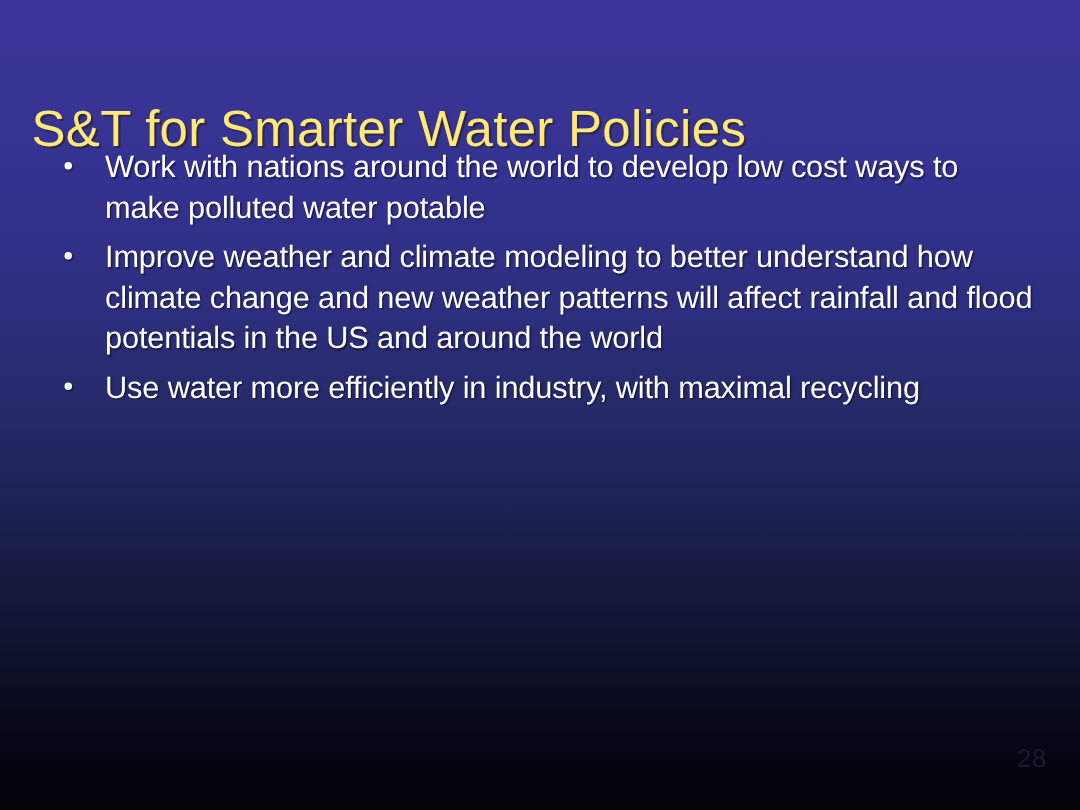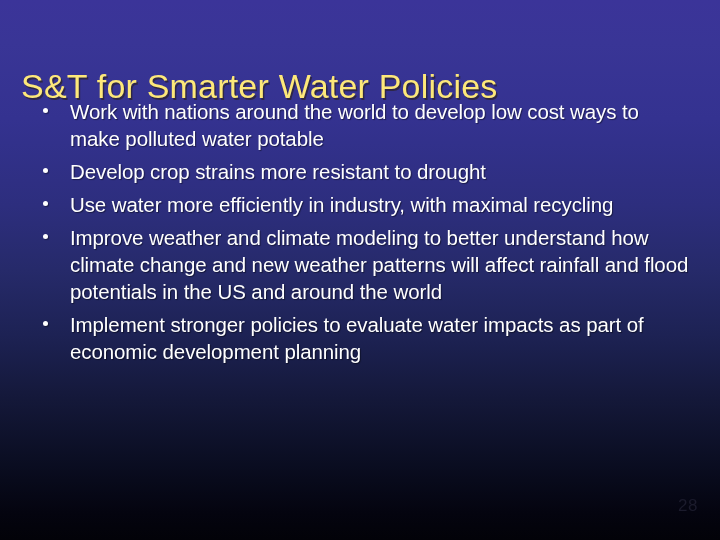--- a/index.html
+++ b/index.html
@@ -123,10 +123,6 @@
       <span class="bullet-text">Work with nations around the world to develop low cost ways to make polluted water potable</span>
     </div>
 
-    <div class="bullet-item">
-      <span class="bullet-dot"></span>
-      <span class="bullet-text">Develop crop strains more resistant to drought</span>
-    </div>
 
 
 

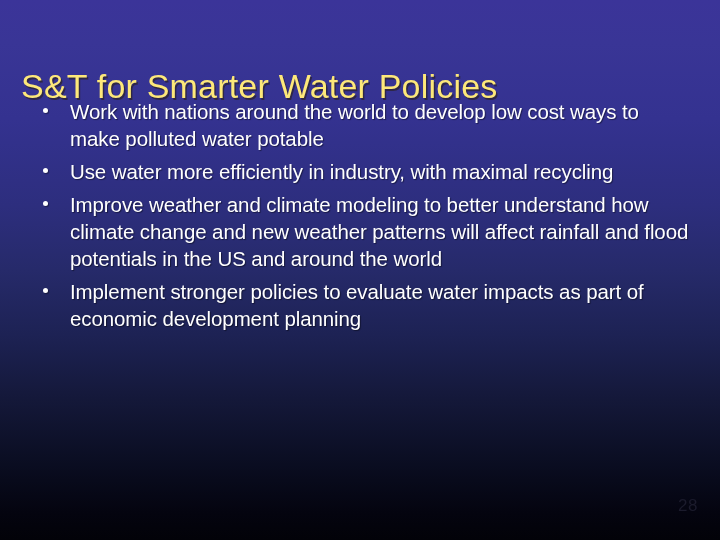--- a/index.html
+++ b/index.html
@@ -128,12 +128,12 @@
 
     <div class="bullet-item">
       <span class="bullet-dot"></span>
-      <span class="bullet-text">Use water more efficiently in industry, with maximal recycling</span>
+      <span class="bullet-text">Improve weather and climate modeling to better understand how climate change and new weather patterns will affect rainfall and flood potentials in the US and around the world</span>
     </div>
 
     <div class="bullet-item">
       <span class="bullet-dot"></span>
-      <span class="bullet-text">Improve weather and climate modeling to better understand how climate change and new weather patterns will affect rainfall and flood potentials in the US and around the world</span>
+      <span class="bullet-text">Use water more efficiently in industry, with maximal recycling</span>
     </div>
 
     <div class="bullet-item">

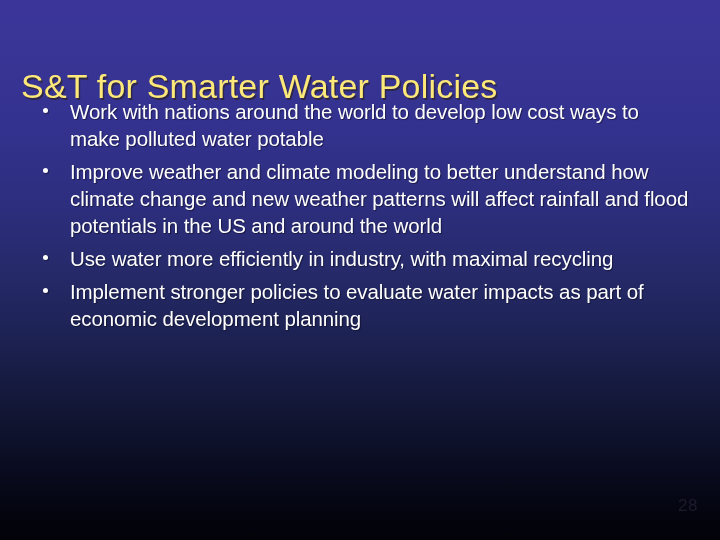--- a/index.html
+++ b/index.html
@@ -136,10 +136,6 @@
       <span class="bullet-text">Use water more efficiently in industry, with maximal recycling</span>
     </div>
 
-    <div class="bullet-item">
-      <span class="bullet-dot"></span>
-      <span class="bullet-text">Implement stronger policies to evaluate water impacts as part of economic development planning</span>
-    </div>
 
   </div>
 

